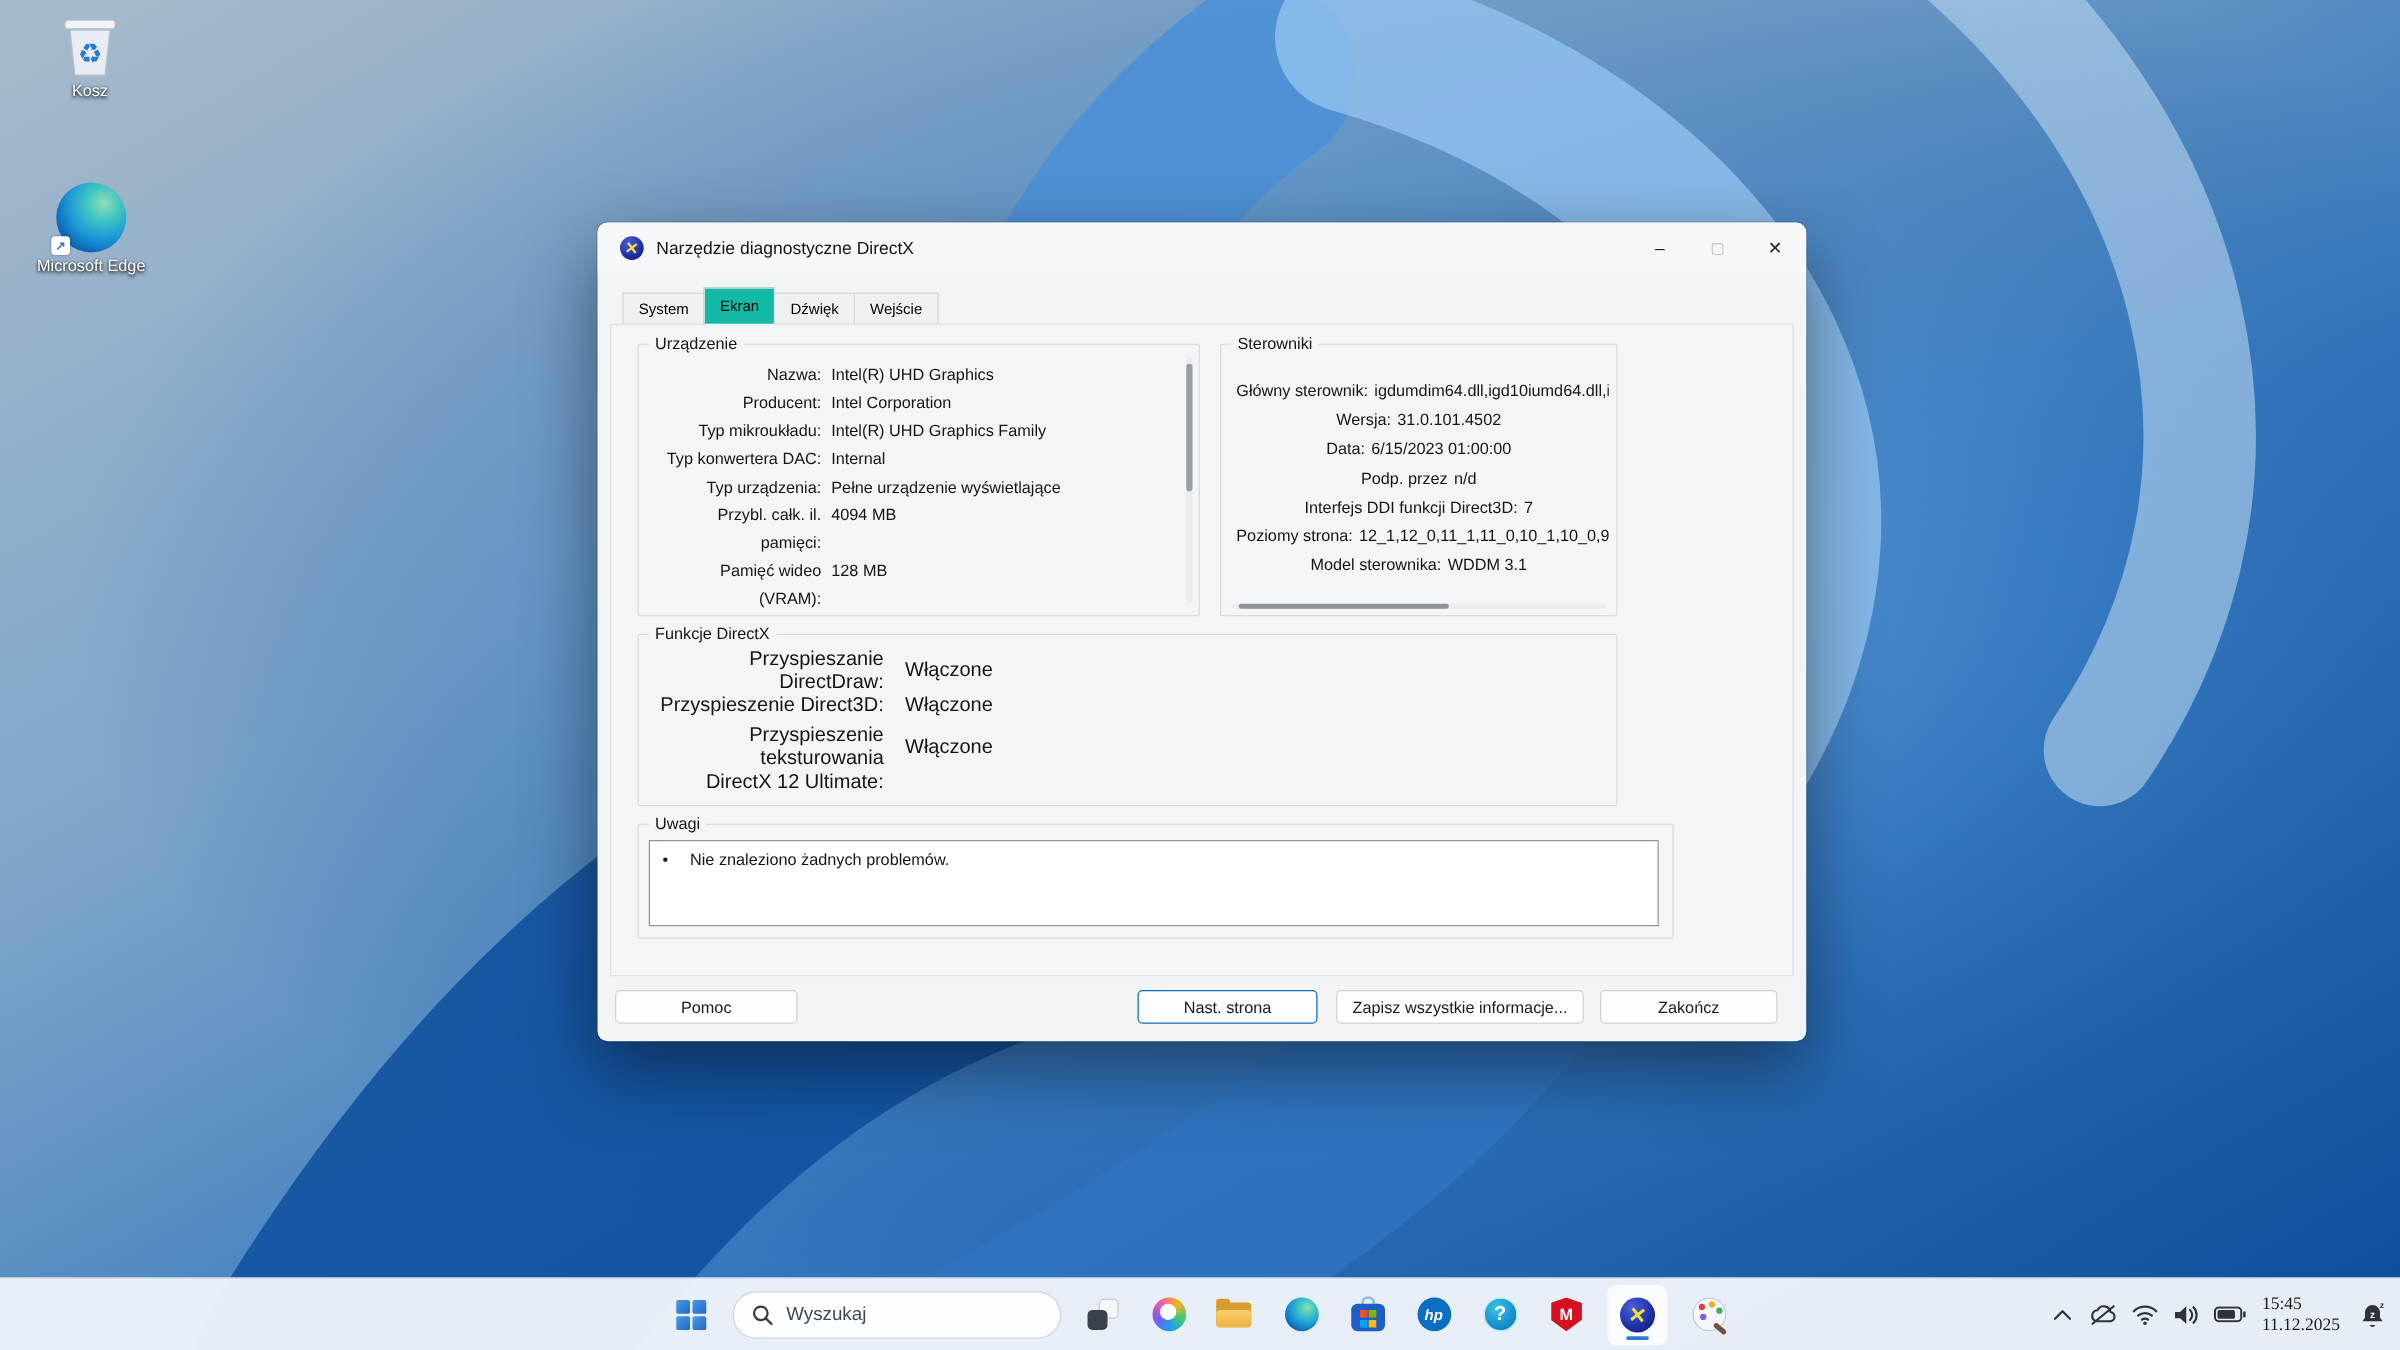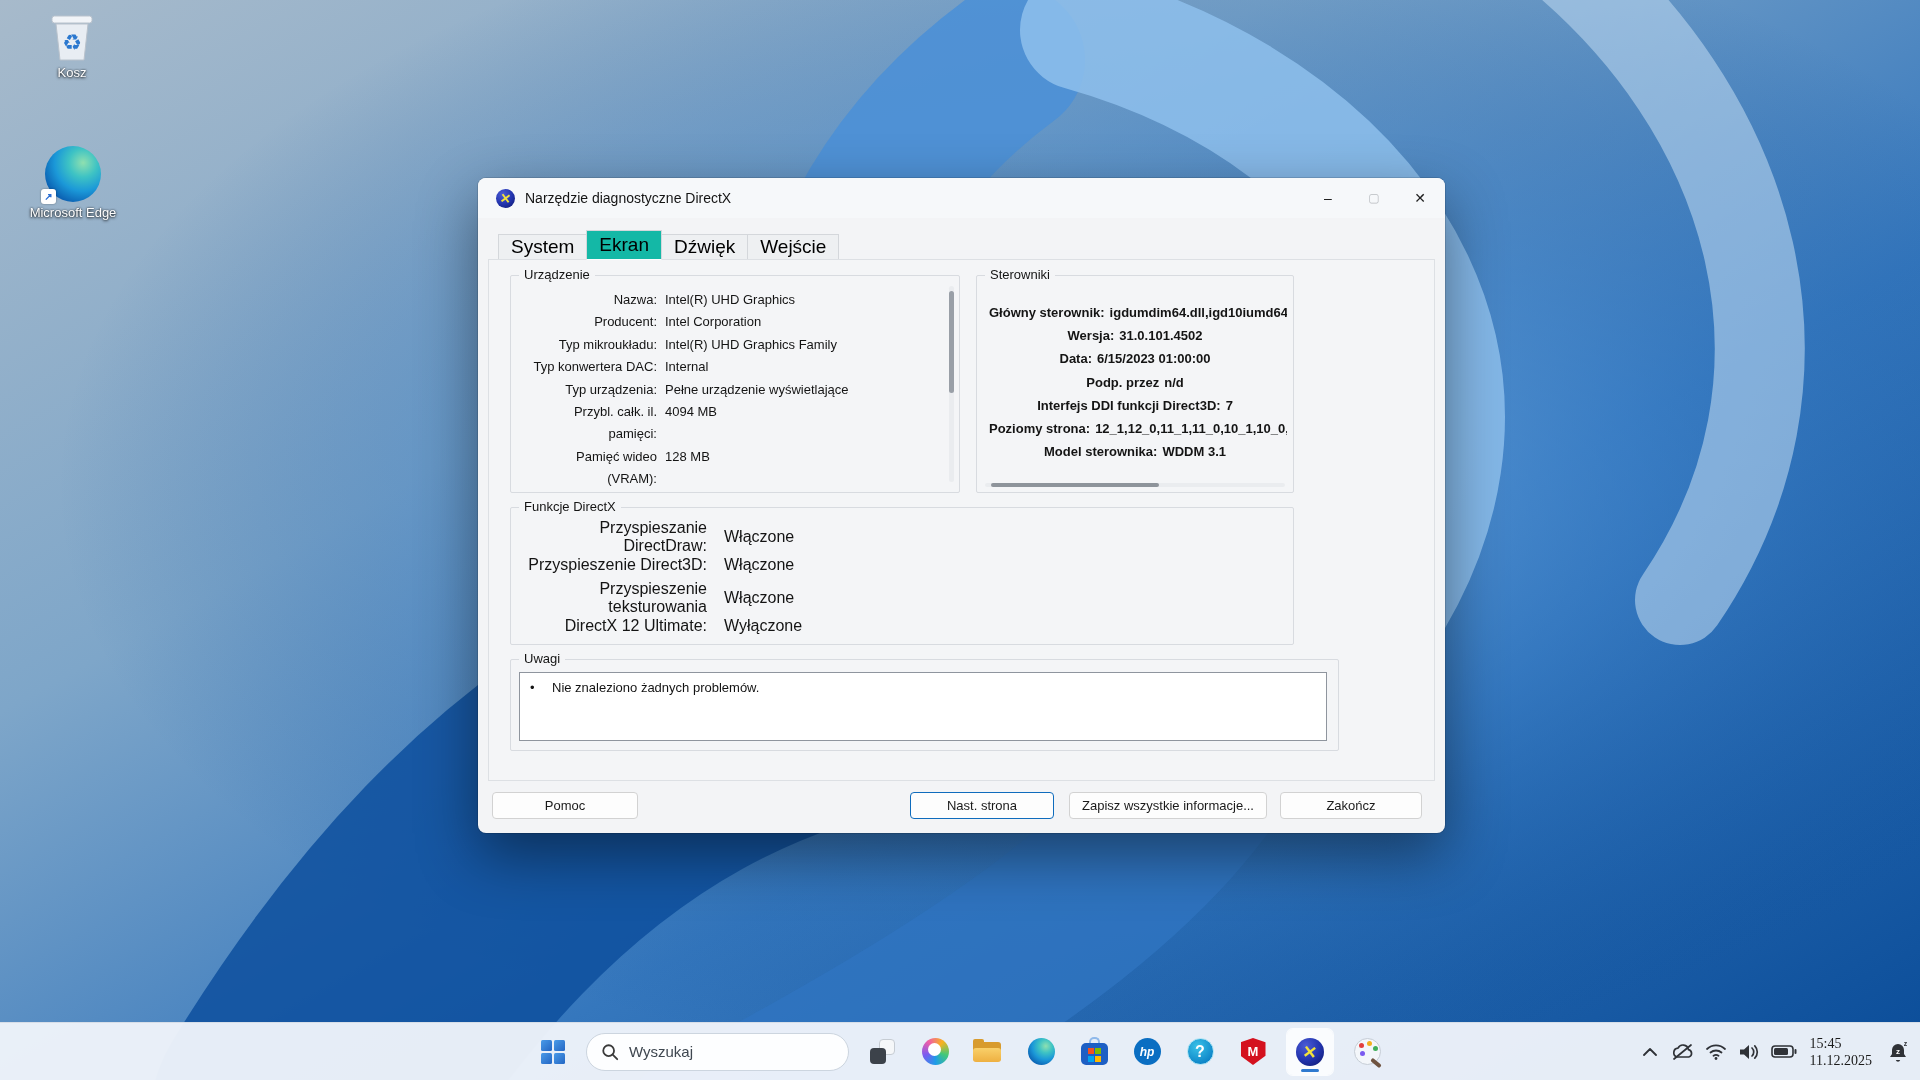--- a/index.html
+++ b/index.html
@@ -42,7 +42,7 @@
 
   
   .tabstrip{position:absolute;left:20px;top:54px;display:flex;align-items:flex-end;height:28px;}
-  .tab{border:1px solid #d4d7db;background:#eef0f2;height:26px;padding:0 12px;font-size:19px;display:flex;align-items:center;
+  .tab{border:1px solid #d4d7db;background:#eef0f2;height:26px;padding:0 12px;font-size:12px;display:flex;align-items:center;
     border-right-width:0;text-align:right;}
   .tab:last-child{border-right-width:1px;}
   .tab.active{background:#14b8a6;height:30px;border-right-width:1px;border-bottom:1px solid #fcfdfe;z-index:2;position:relative;}

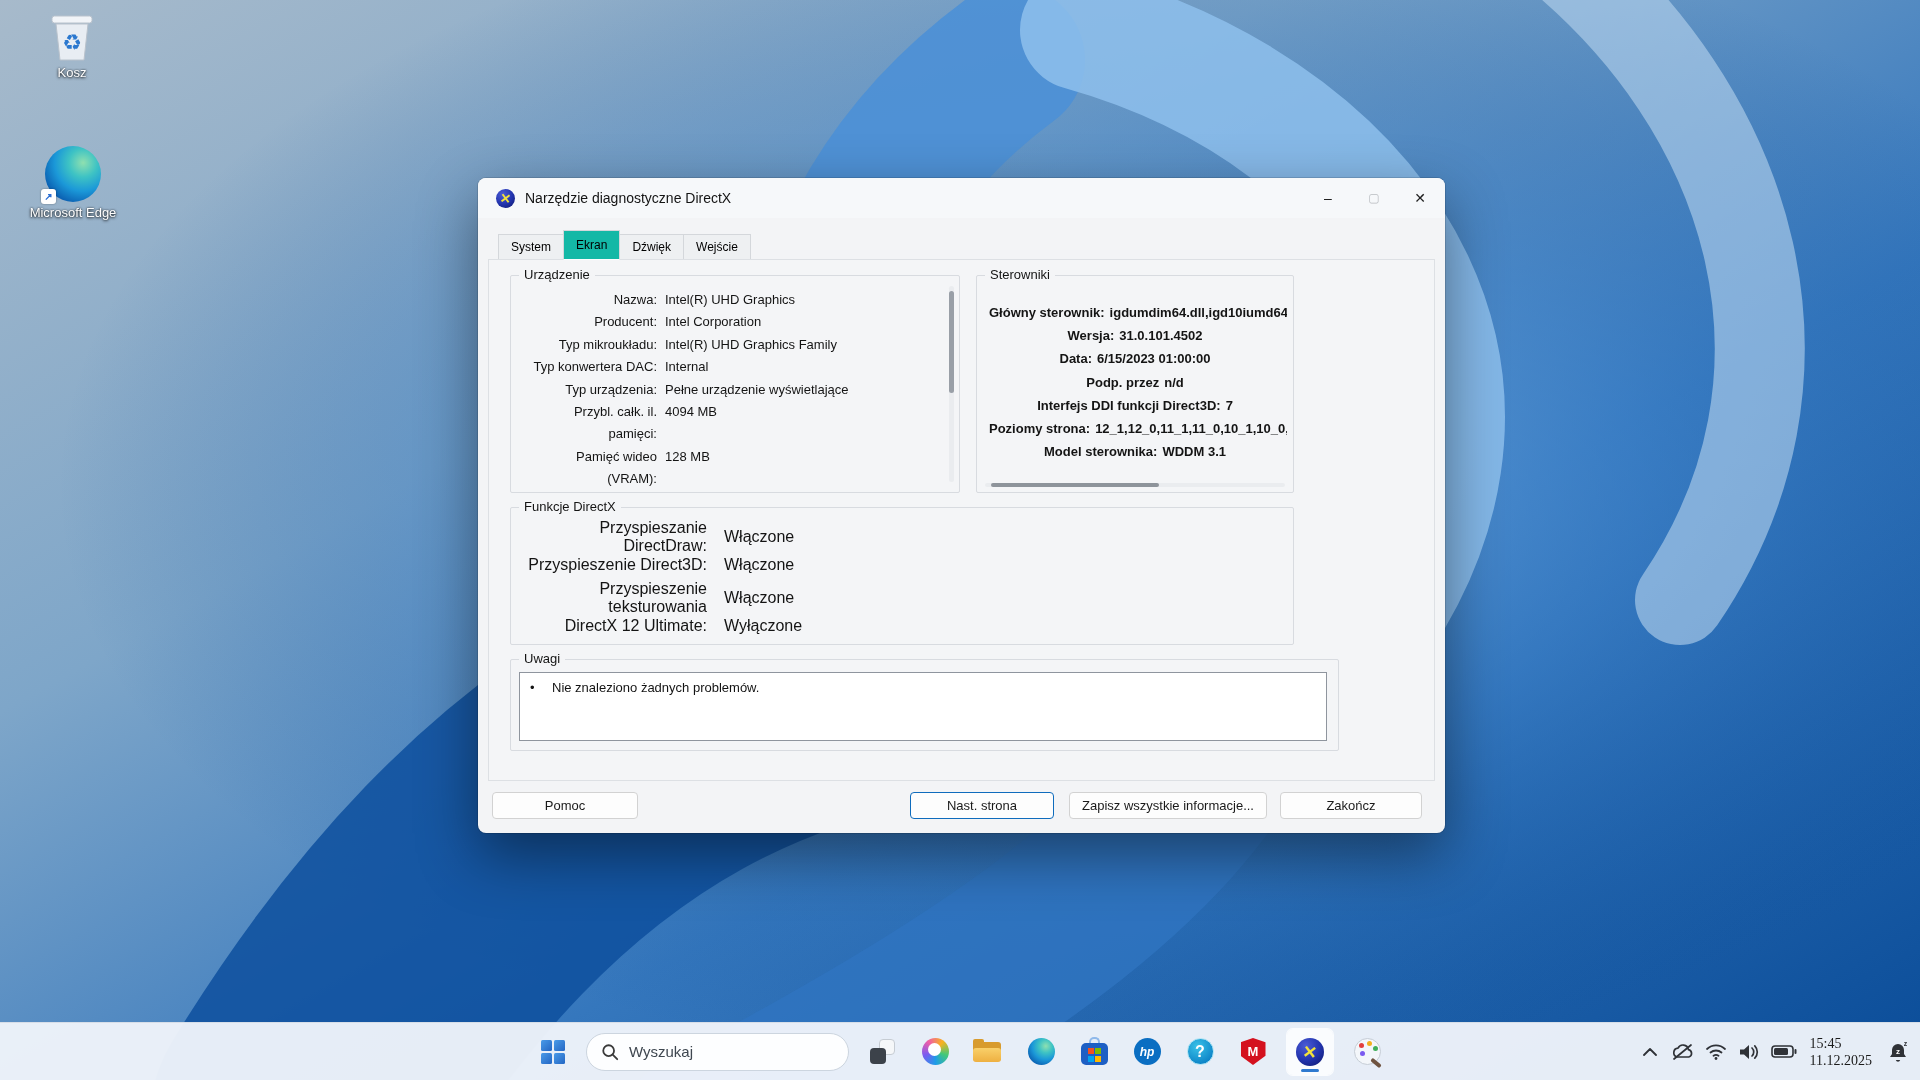--- a/index.html
+++ b/index.html
@@ -68,7 +68,7 @@
   .vthumb{position:absolute;left:0;top:5px;width:5px;height:102px;background:#999fa7;border-radius:3px;}
 
   
-  .drv-rows{position:absolute;inset:0;padding:25px 6px 10px 6px;overflow:hidden;font-weight:bold;}
+  .drv-rows{position:absolute;inset:0;padding:25px 6px 10px 6px;overflow:hidden;}
   .drv-row{display:flex;justify-content:center;gap:5px;font-size:13px;line-height:23.2px;white-space:nowrap;overflow:hidden;}
   .drv-row:nth-of-type(1),.drv-row:nth-of-type(6){justify-content:flex-start;padding-left:6px;}
   .hscroll{position:absolute;left:8px;right:8px;bottom:5px;height:4px;background:#eaecef;border-radius:2px;}

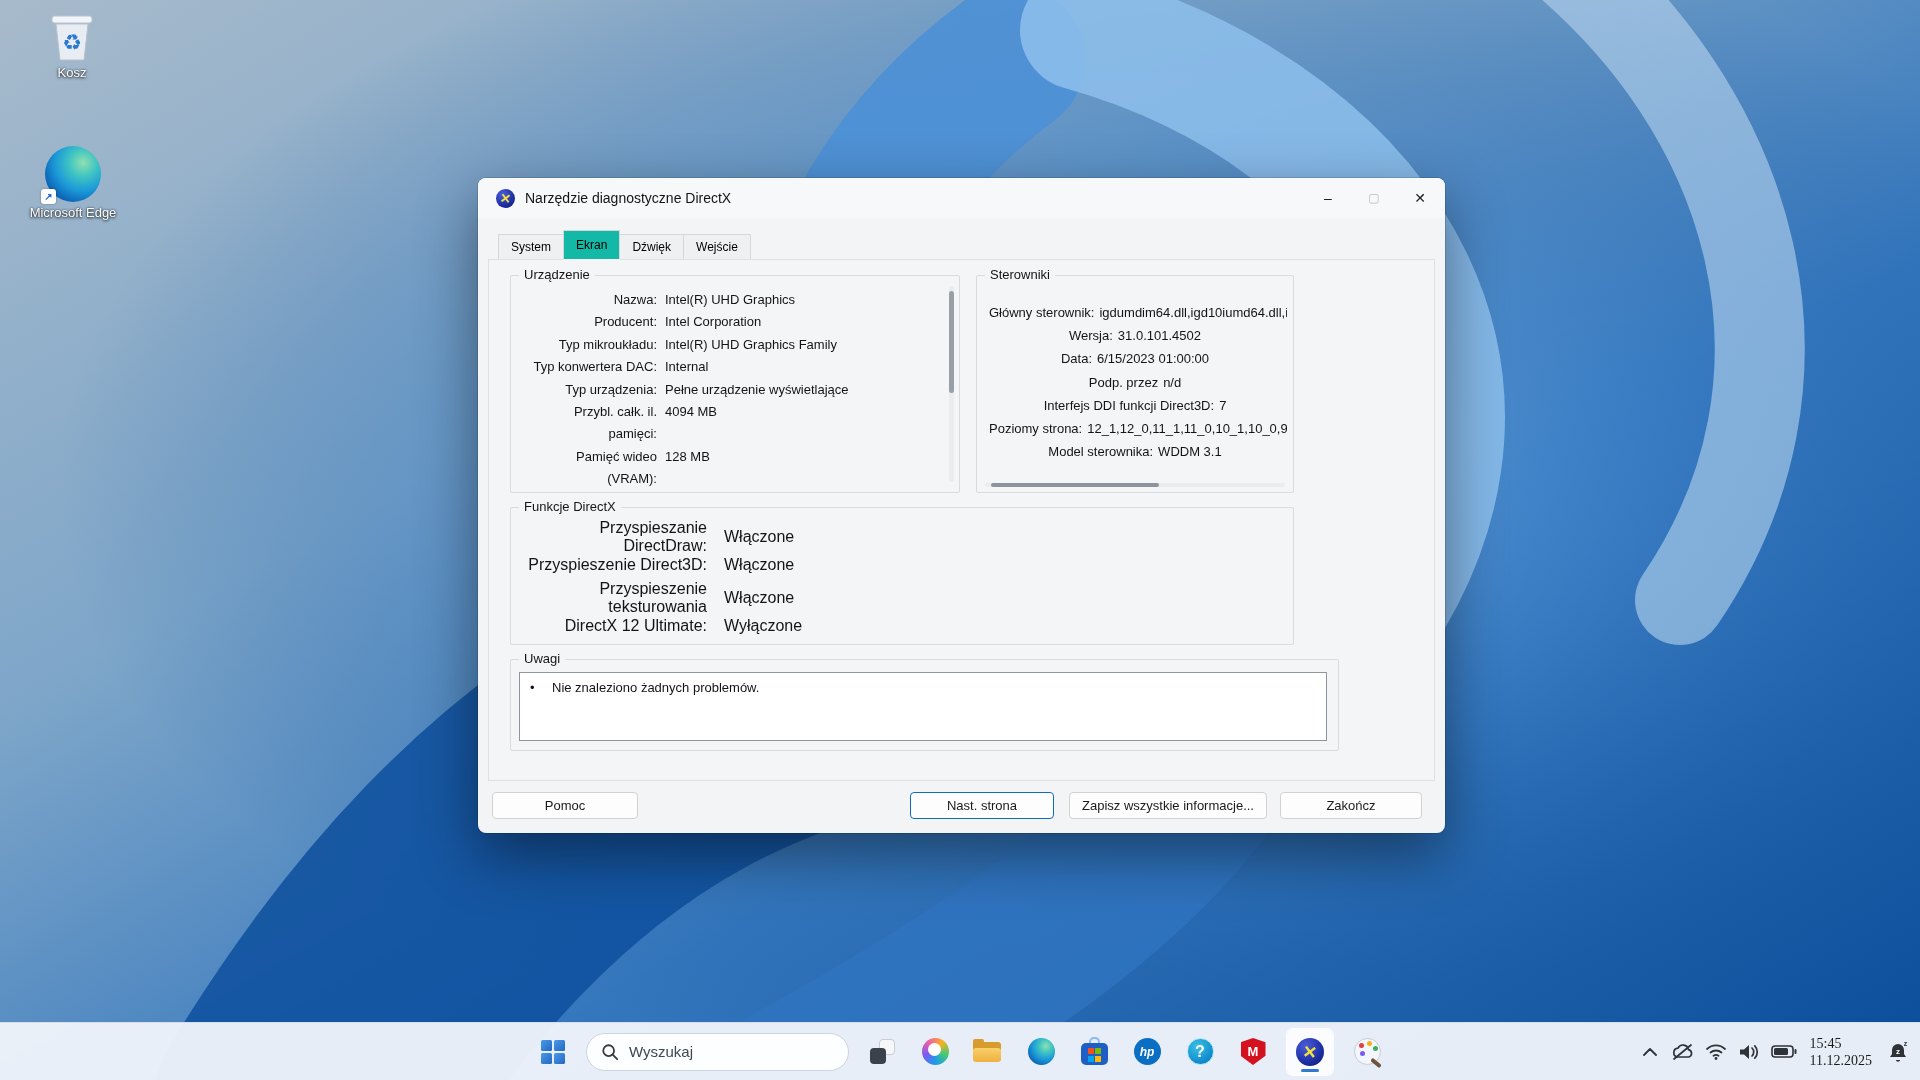--- a/index.html
+++ b/index.html
@@ -340,7 +340,6 @@
 
           <div class="fx-row">
             <span class="lab">DirectX 12 Ultimate:</span>
-            <span class="val">Wyłączone</span>
           </div>
         </div>
     </div>

